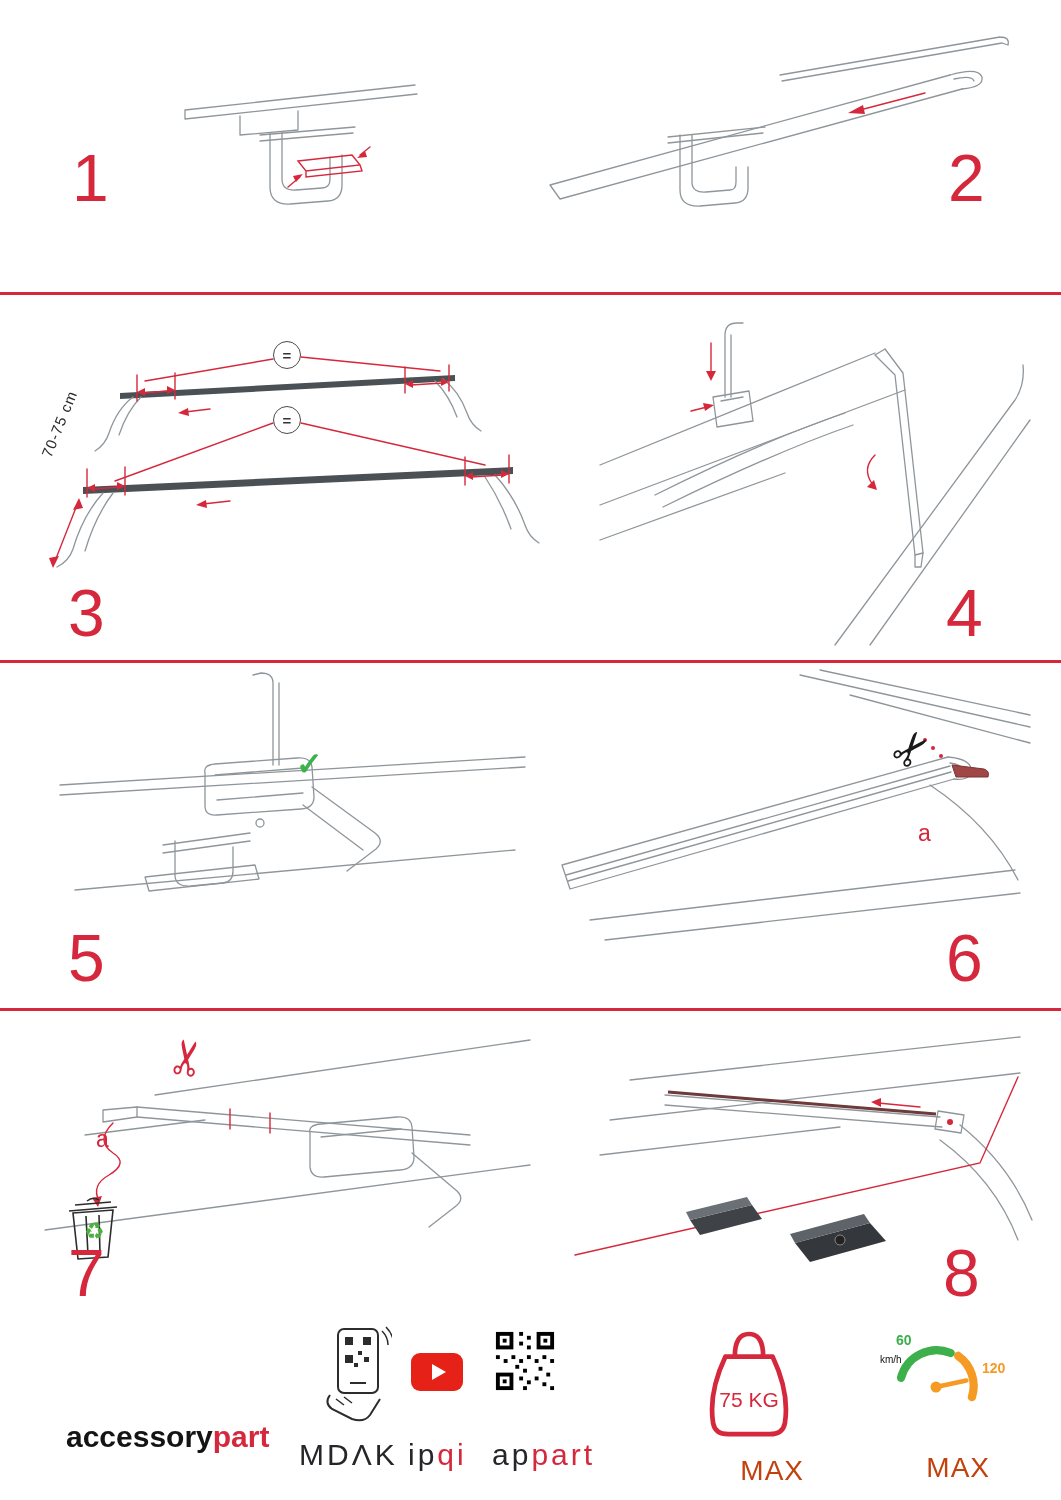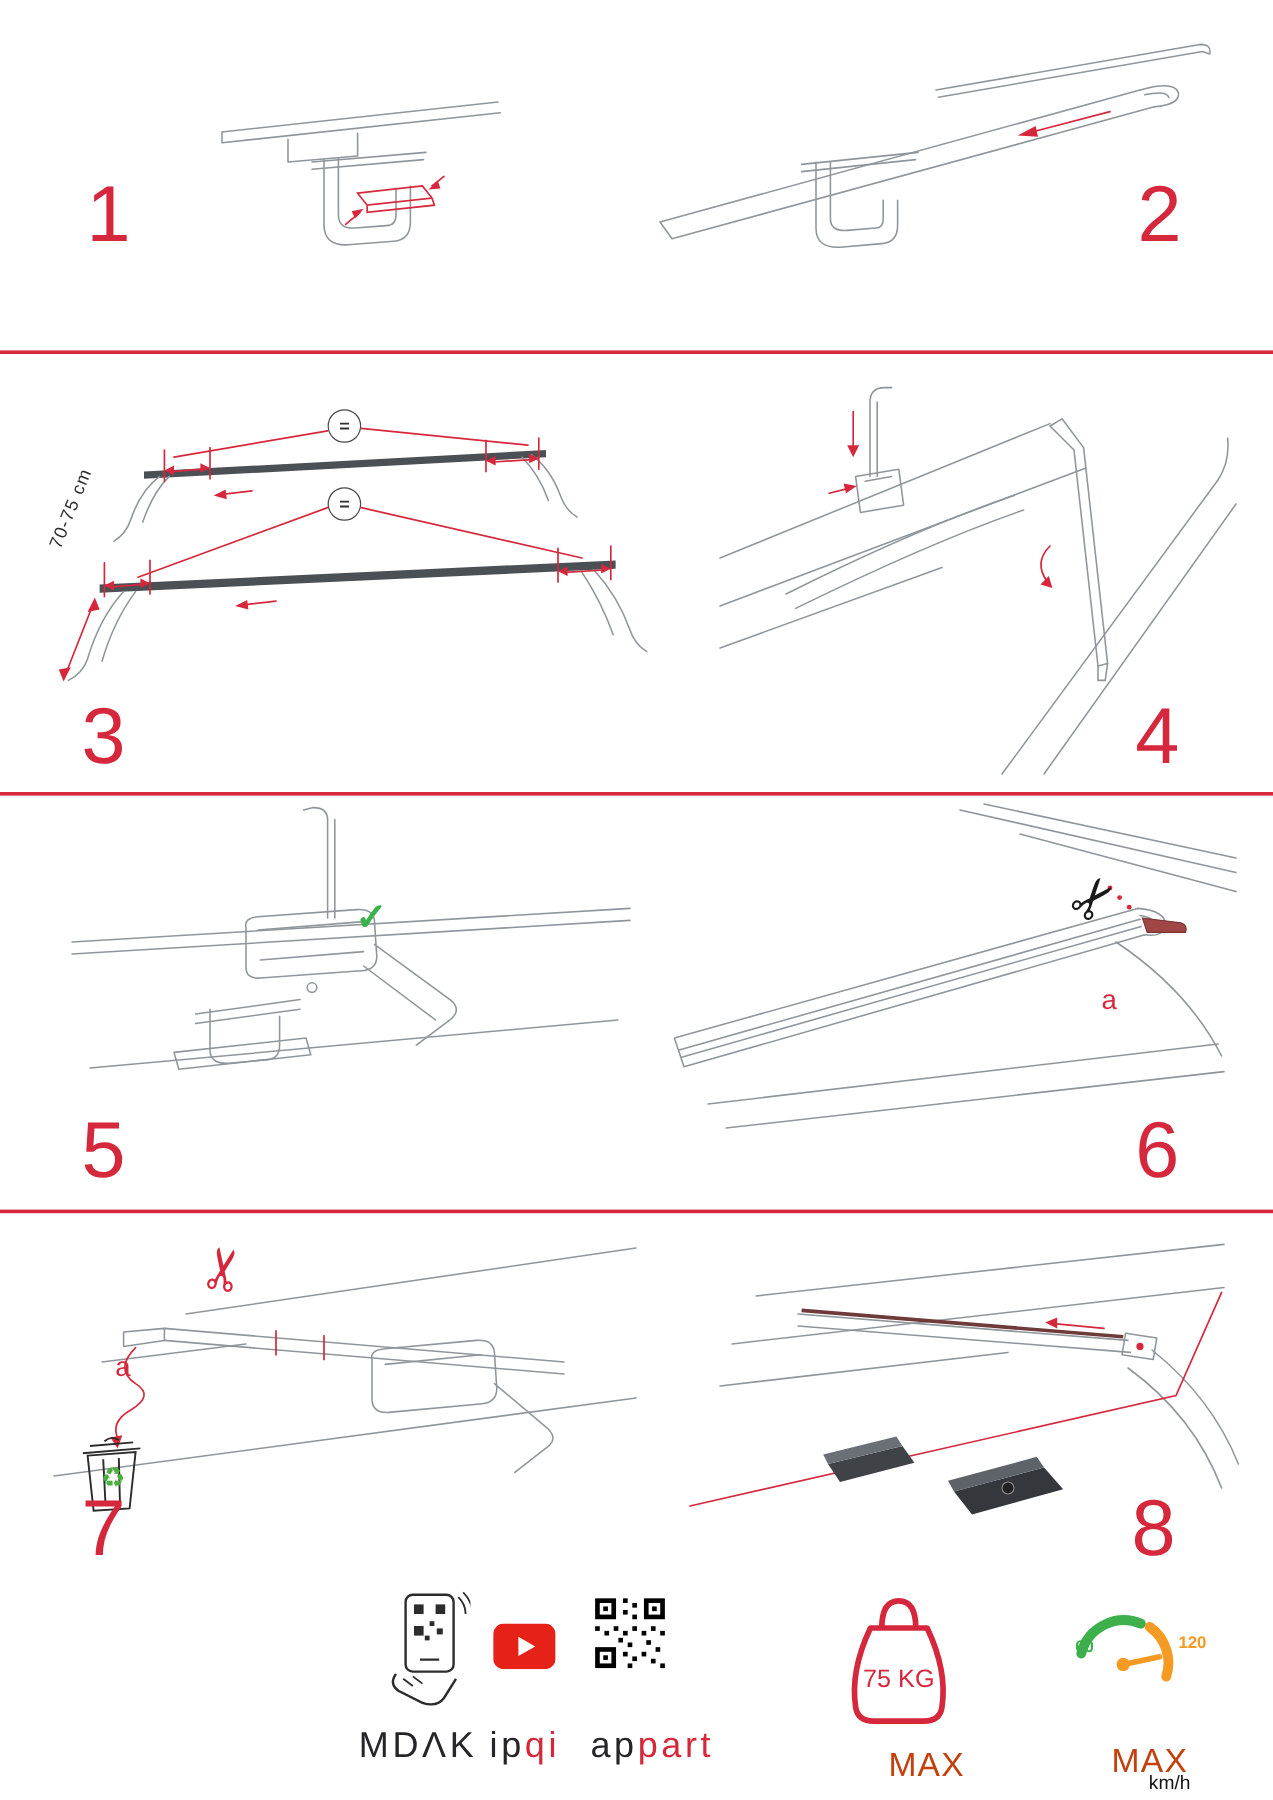--- a/index.html
+++ b/index.html
@@ -267,7 +267,7 @@
     <line x1="60" y1="62" x2="93" y2="55" stroke="#f59a23" stroke-width="5" stroke-linecap="round"></line>
     <circle cx="60" cy="62" r="6" fill="#f59a23"></circle>
   </svg>
-  <div class="speedtick" style="left:896px;top:1364px;color:var(--gauge-green)">60</div>
+  <div class="speedtick" style="left:896px;top:1332px;color:var(--gauge-green)">60</div>
   <div class="speedtick" style="left:982px;top:1360px;color:var(--gauge-orange)">120</div>
   <div class="kmh">km/h</div>
   <div class="maxlbl" style="left:880px;top:1452px">MAX</div>

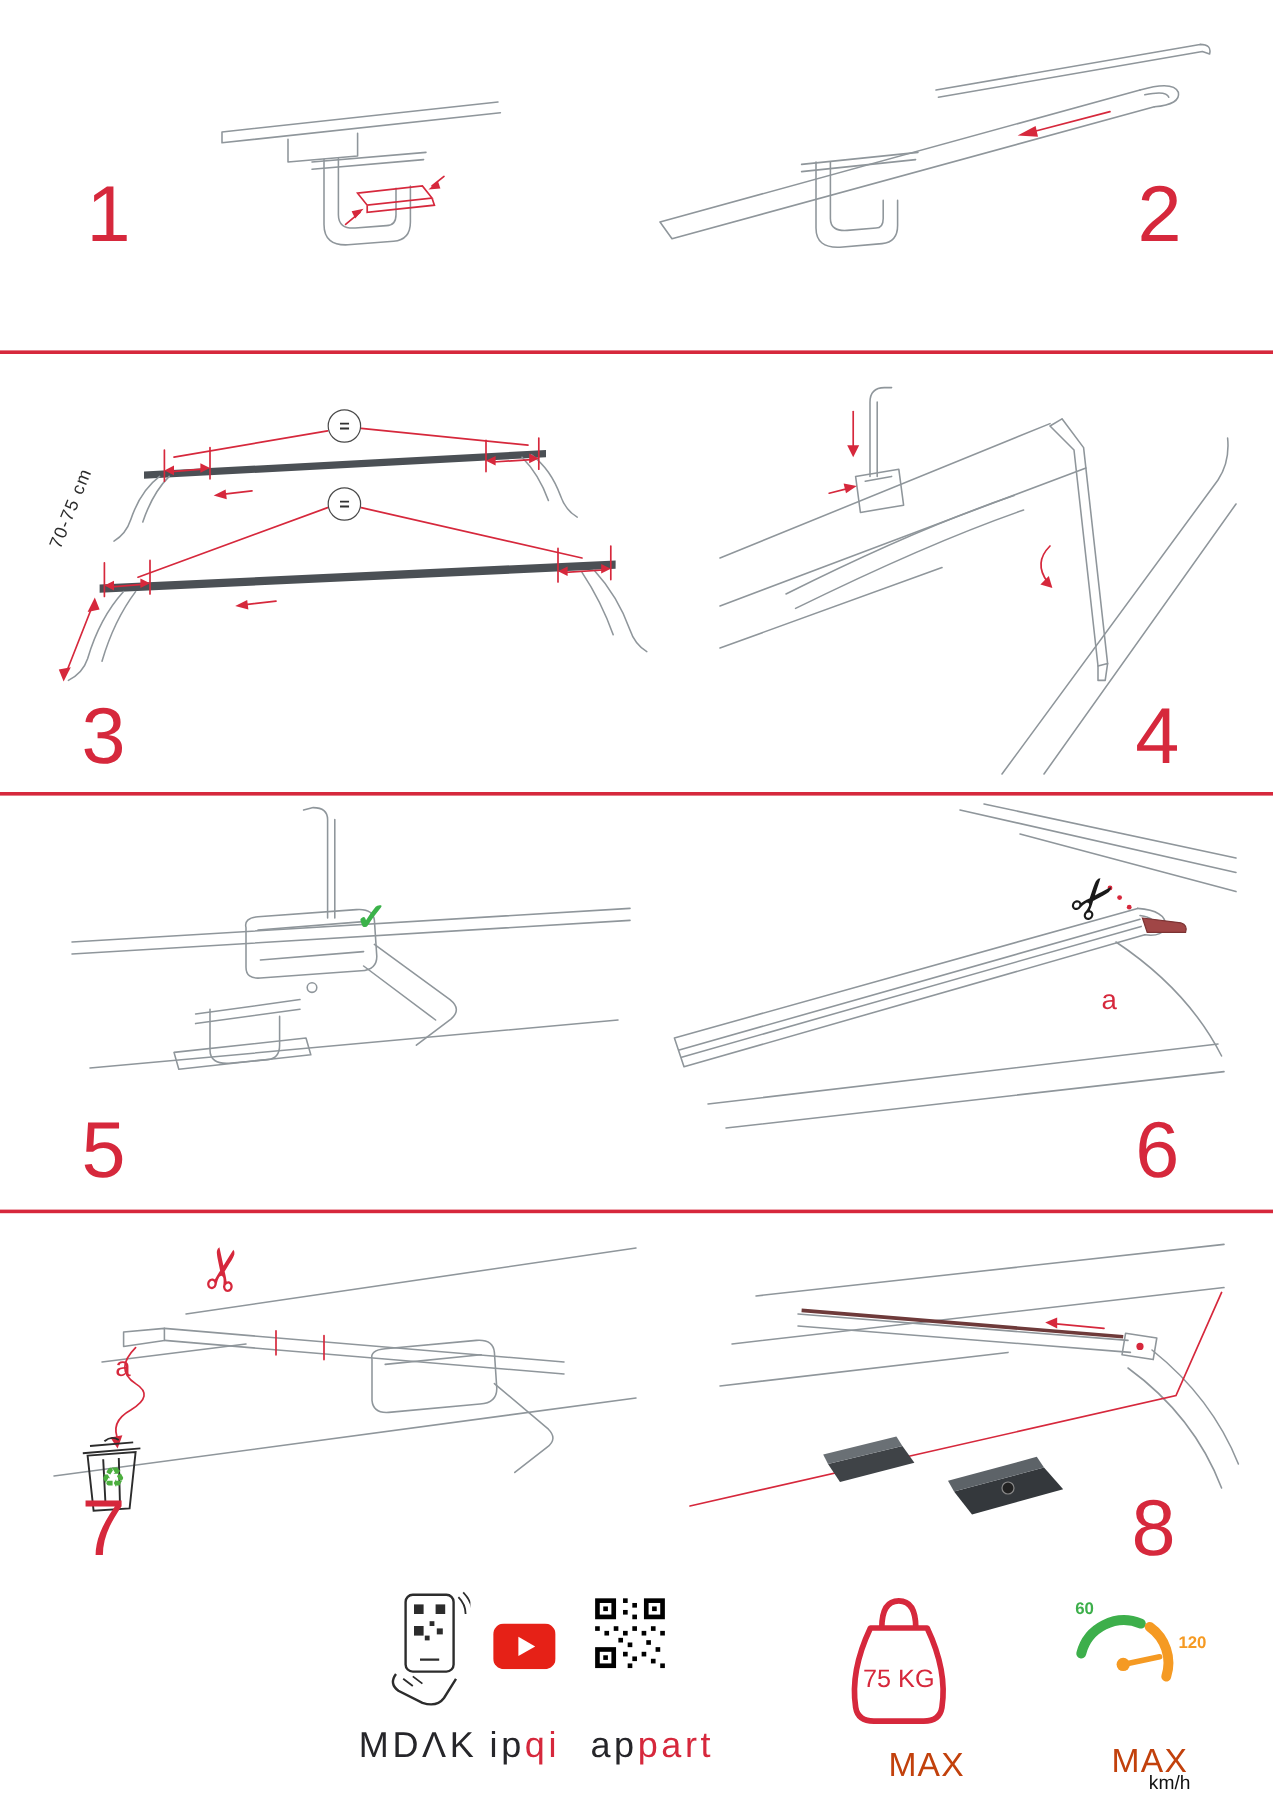--- a/index.html
+++ b/index.html
@@ -41,7 +41,7 @@
          color:var(--accent);font-weight:400;font-size:21px;}
   .maxlbl{position:absolute;width:110px;text-align:right;font-size:28px;font-weight:400;color:#c2410c;letter-spacing:1px;}
   .speedtick{position:absolute;font-size:14px;font-weight:700;}
-  .kmh{position:absolute;left:880px;top:1478px;width:112px;text-align:right;font-size:16px;color:#111;}
+  .kmh{position:absolute;left:880px;top:1354px;width:112px;text-align:left;font-size:10px;color:#111;}
 </style>
 </head>
 <body>

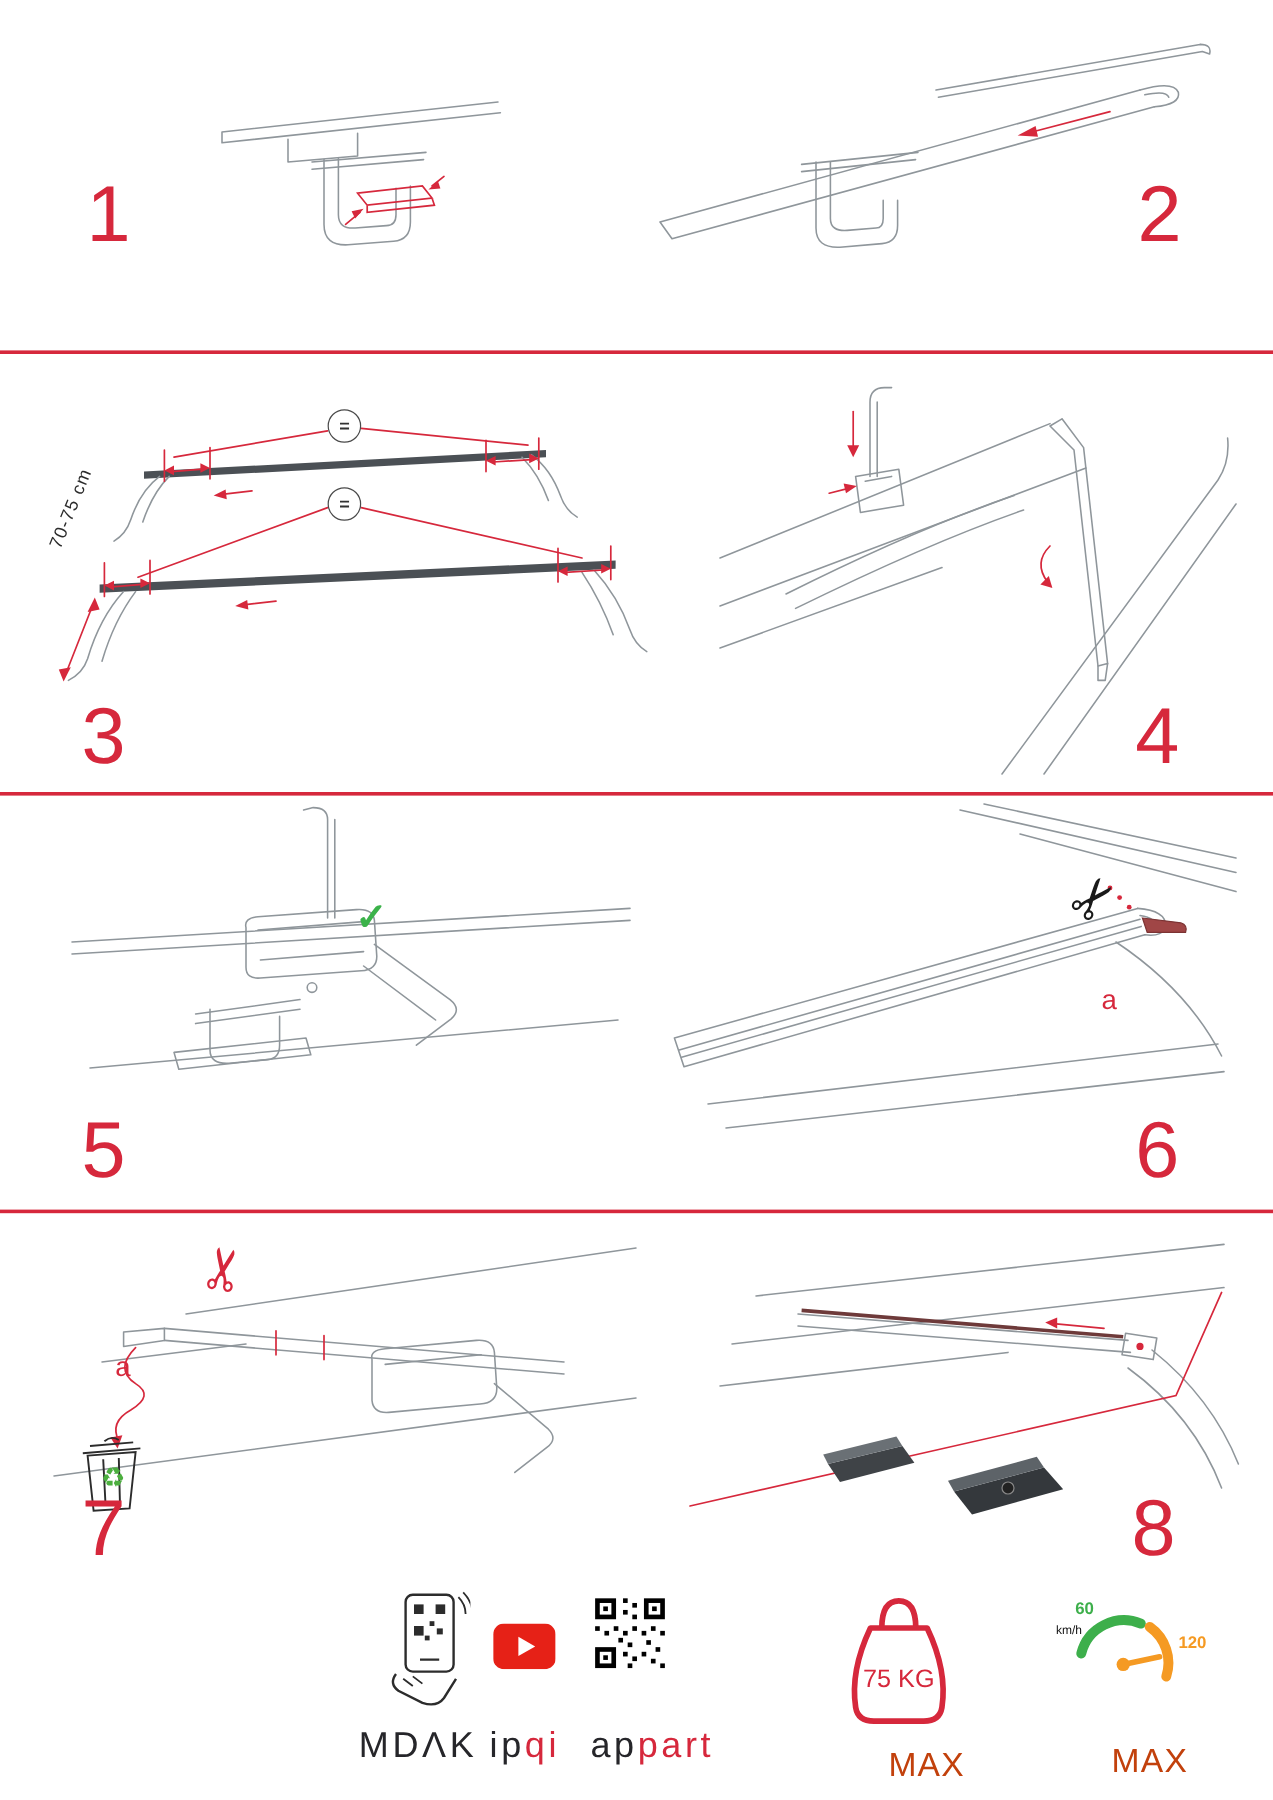--- a/index.html
+++ b/index.html
@@ -196,6 +196,7 @@
   </svg>
   <div class="num" style="left:943px;top:1240px">8</div>
 
+  <div class="tagline"><span>accessory</span><span class="red">part</span></div>
 
   <svg class="abs" style="left:318px;top:1325px" width="74" height="100" viewBox="0 0 74 100">
     <rect x="20" y="4" width="40" height="64" rx="6" fill="#fff" stroke="#2c2c2c" stroke-width="2"></rect>

